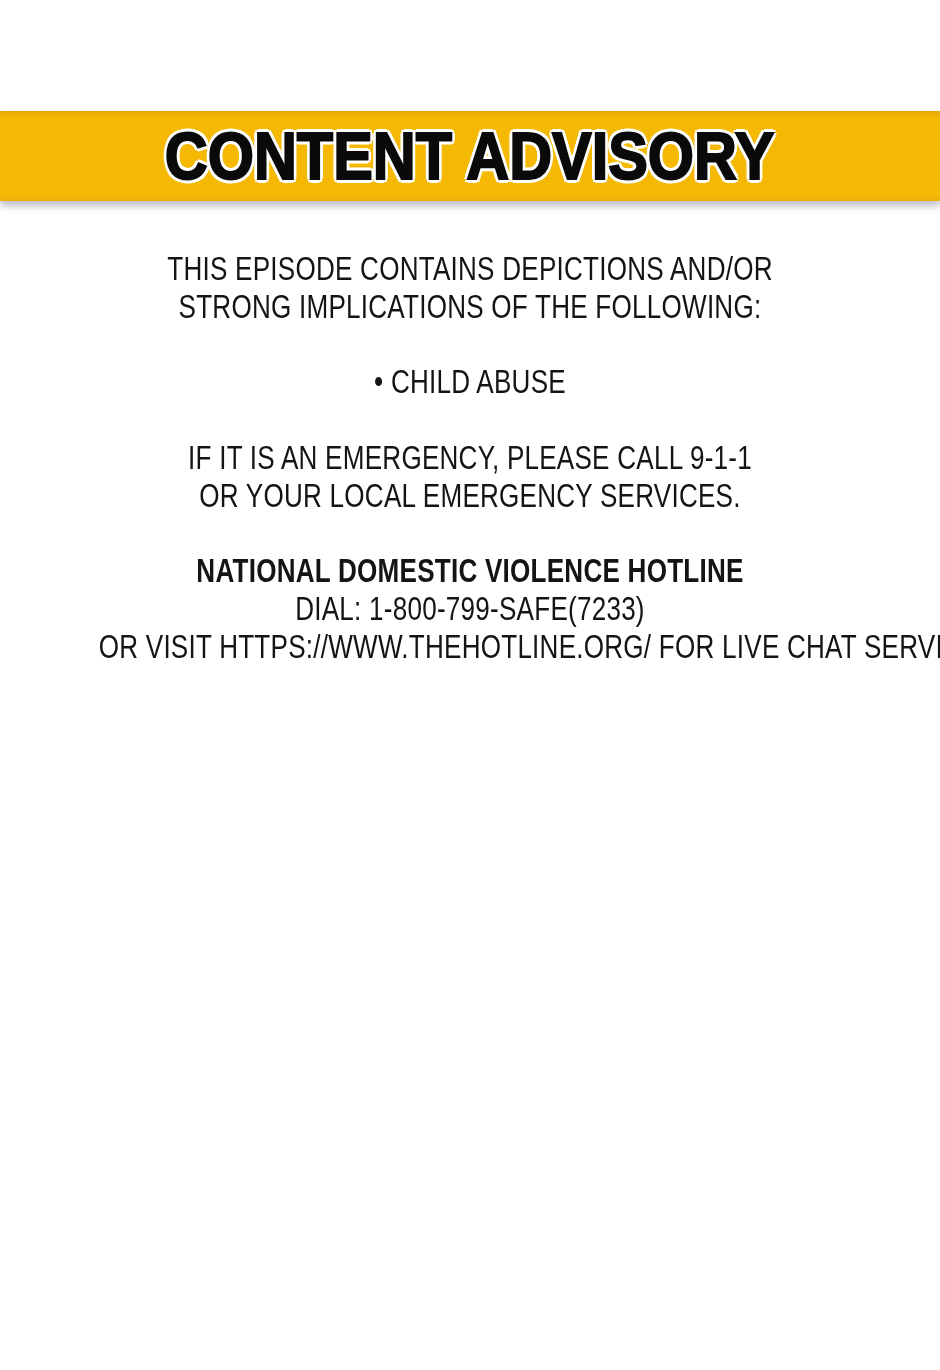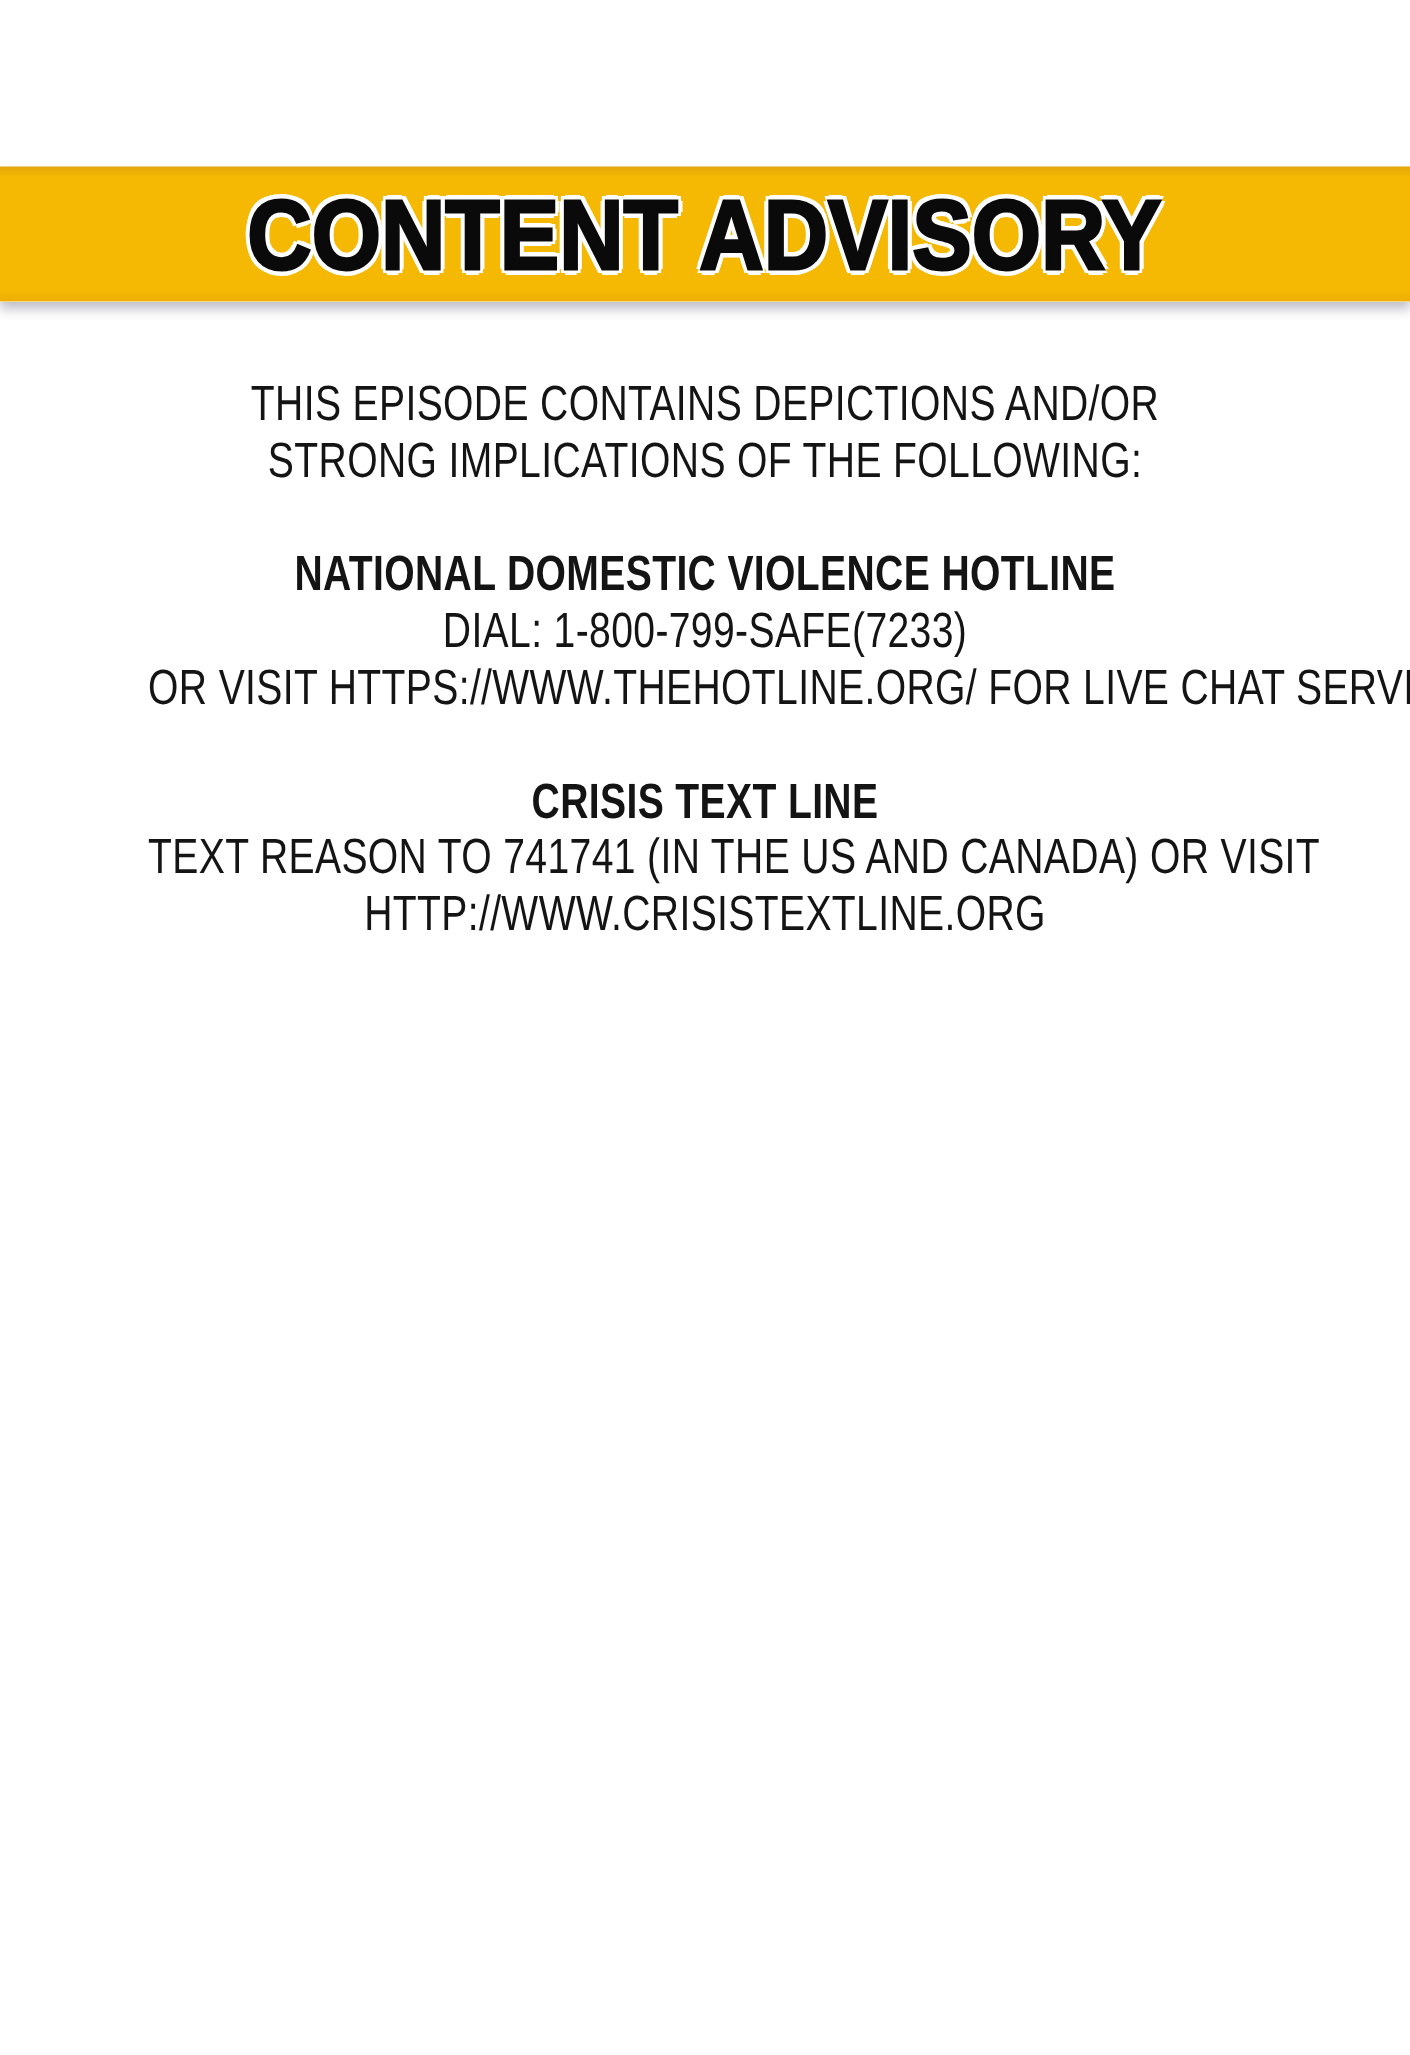--- a/index.html
+++ b/index.html
@@ -74,6 +74,9 @@
     <div class="line">STRONG IMPLICATIONS OF THE FOLLOWING:</div>
   </div>
 
+  <div class="section">
+    <div class="line">• CHILD ABUSE</div>
+  </div>
 
 
 

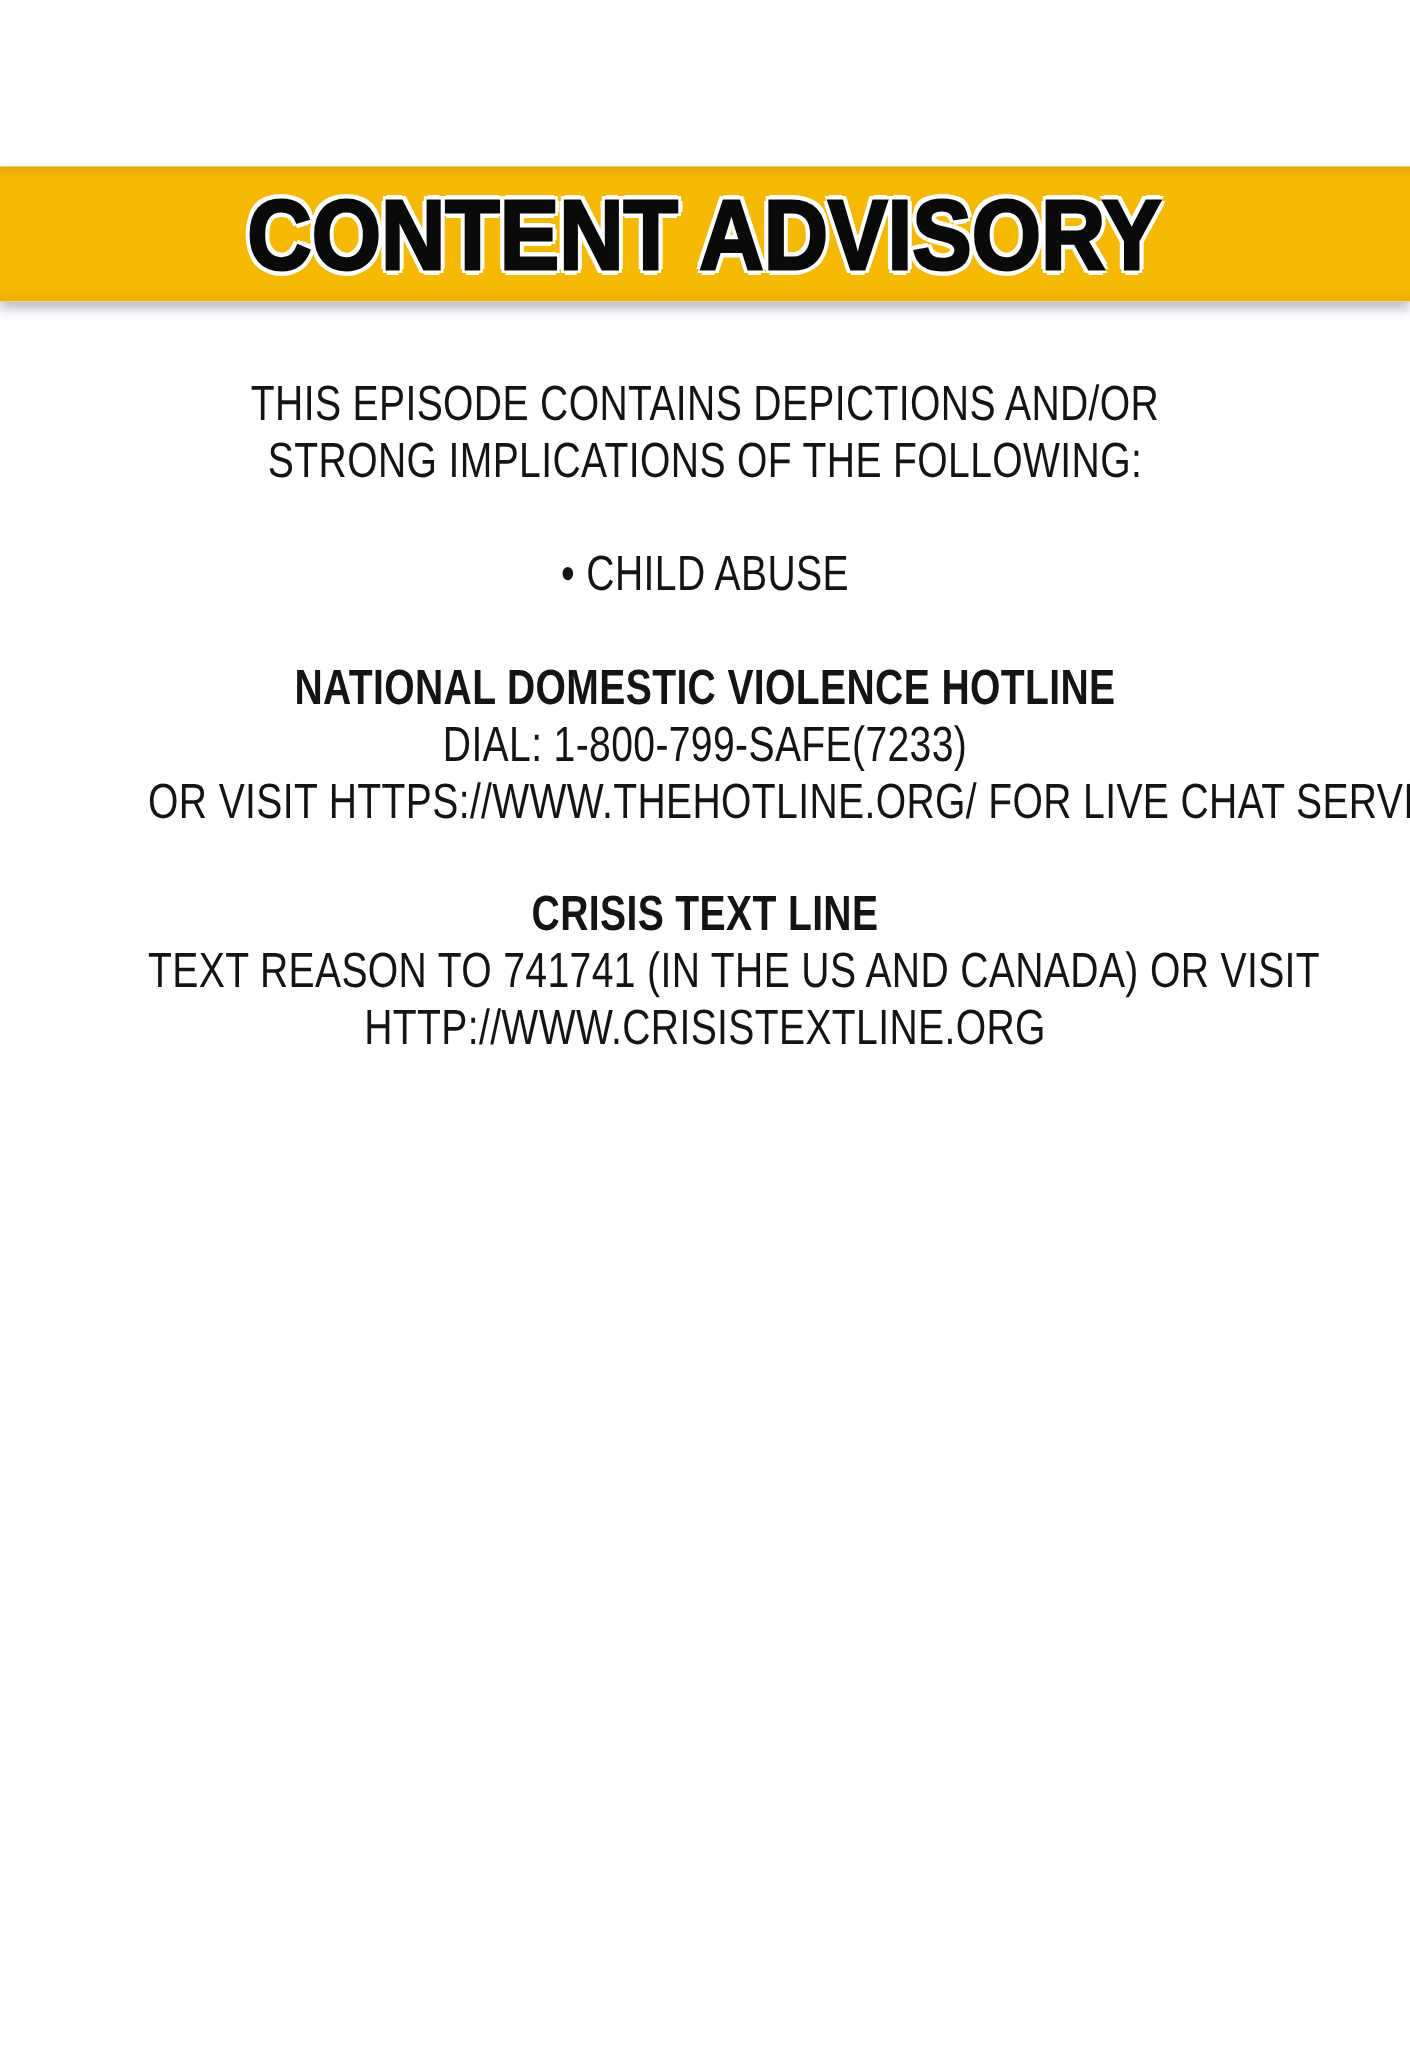--- a/index.html
+++ b/index.html
@@ -80,6 +80,10 @@
 
 
 
+  <div class="section">
+    <div class="line">IF IT IS AN EMERGENCY, PLEASE CALL 9-1-1</div>
+    <div class="line">OR YOUR LOCAL EMERGENCY SERVICES.</div>
+  </div>
 
   <div class="section">
     <div class="line bold">NATIONAL DOMESTIC VIOLENCE HOTLINE</div>

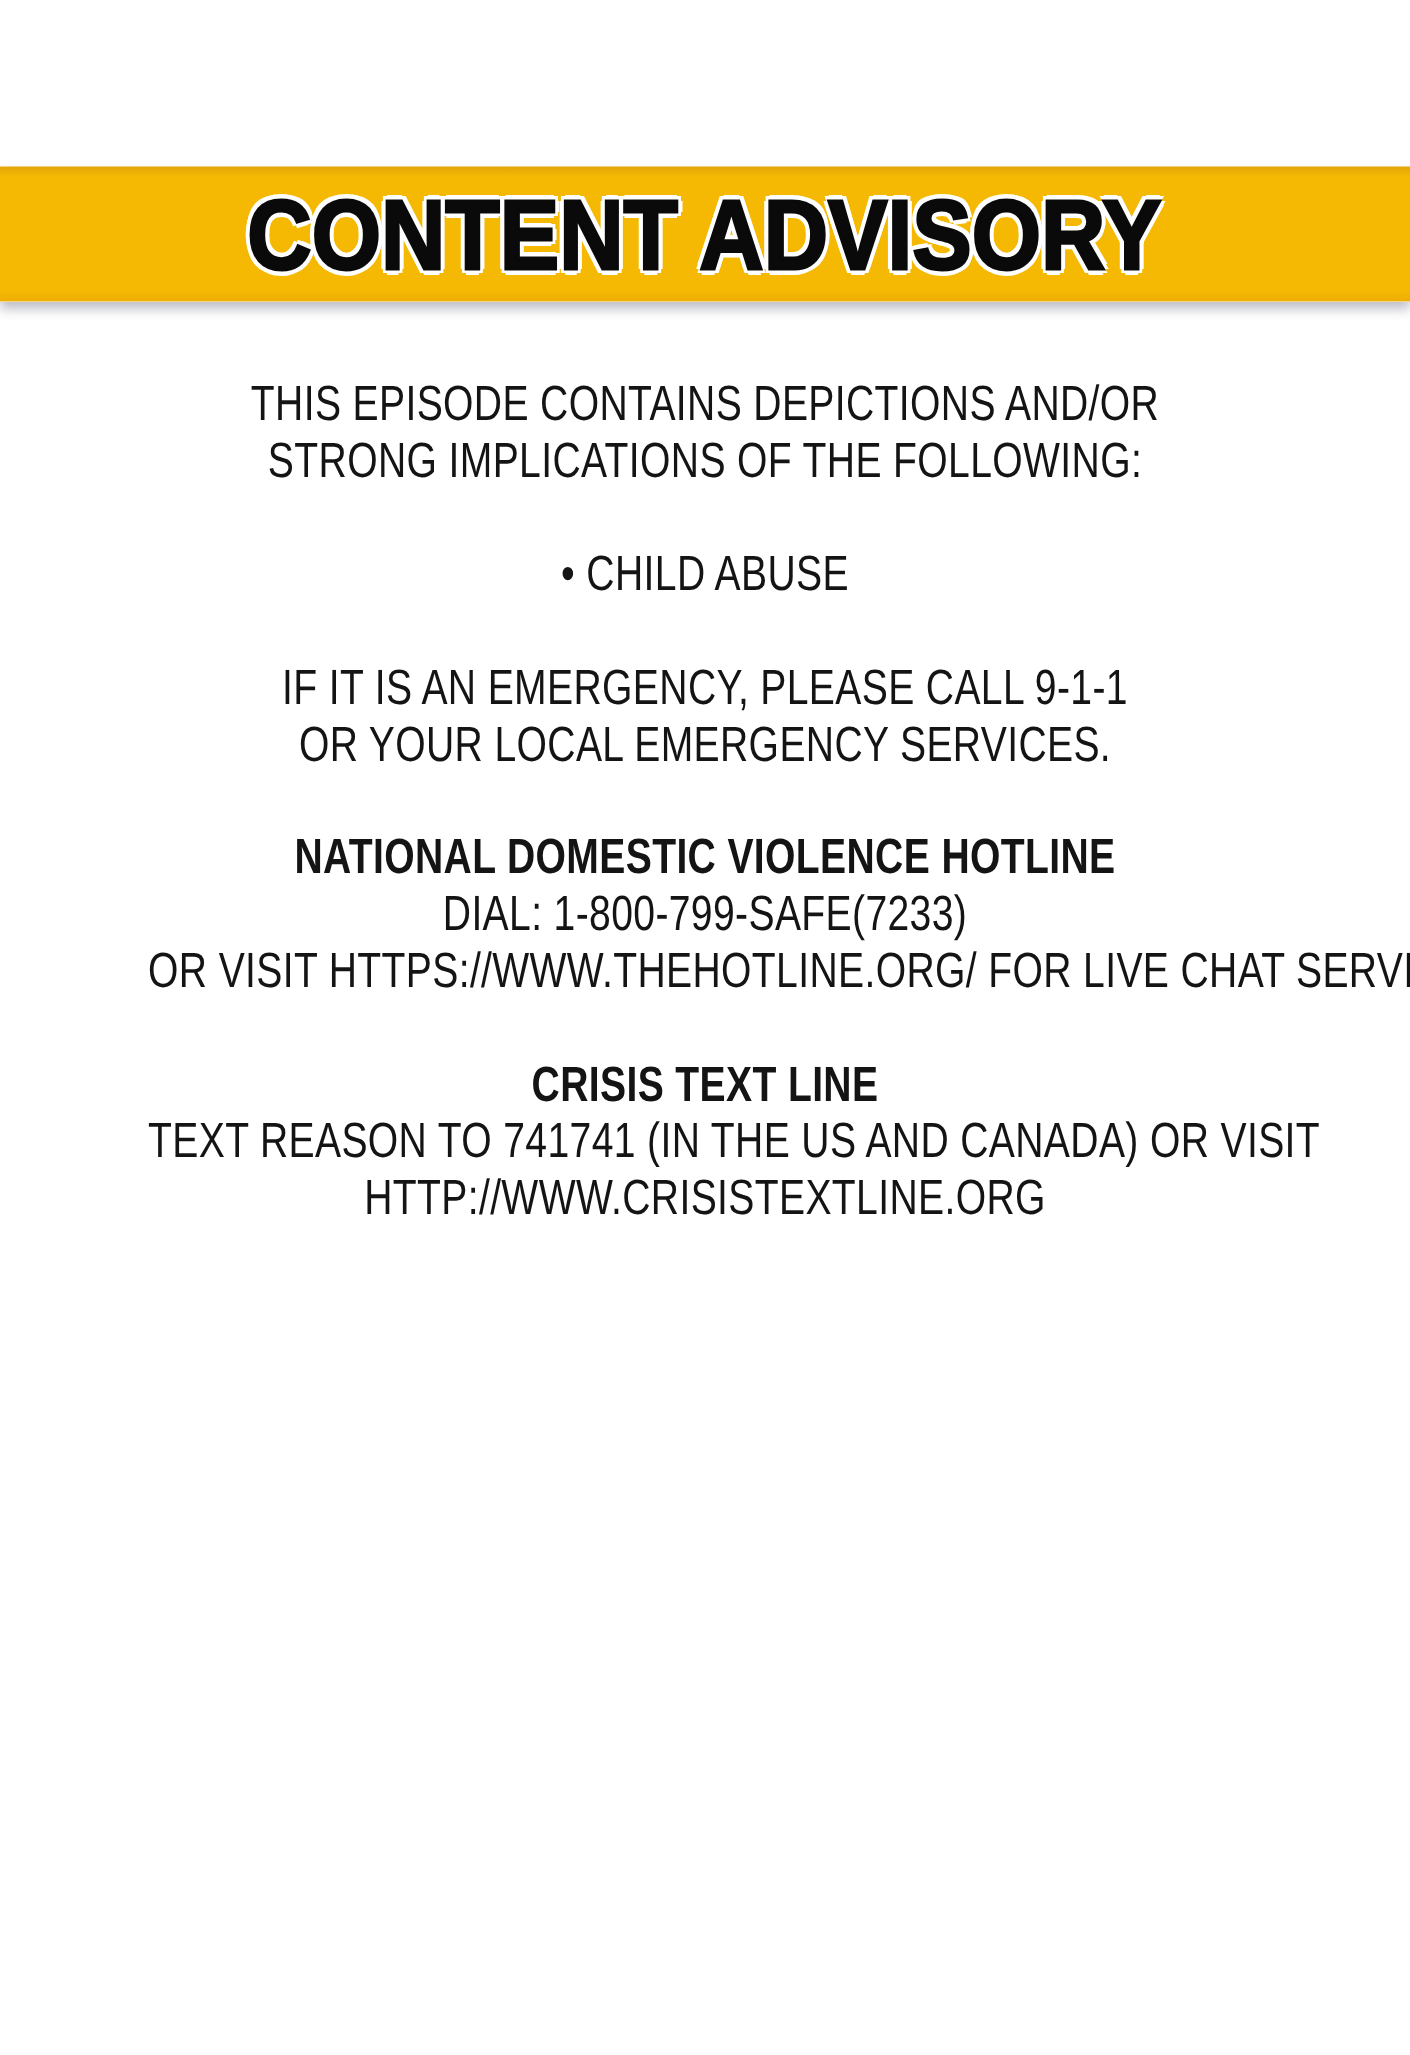--- a/index.html
+++ b/index.html
@@ -92,11 +92,6 @@
   </div>
 
 
-  <div class="section">
-    <div class="line bold">CRISIS TEXT LINE</div>
-    <div class="line">TEXT REASON TO 741741 (IN THE US AND CANADA) OR VISIT</div>
-    <div class="line">HTTP://WWW.CRISISTEXTLINE.ORG</div>
-  </div>
 
 </main>
 

